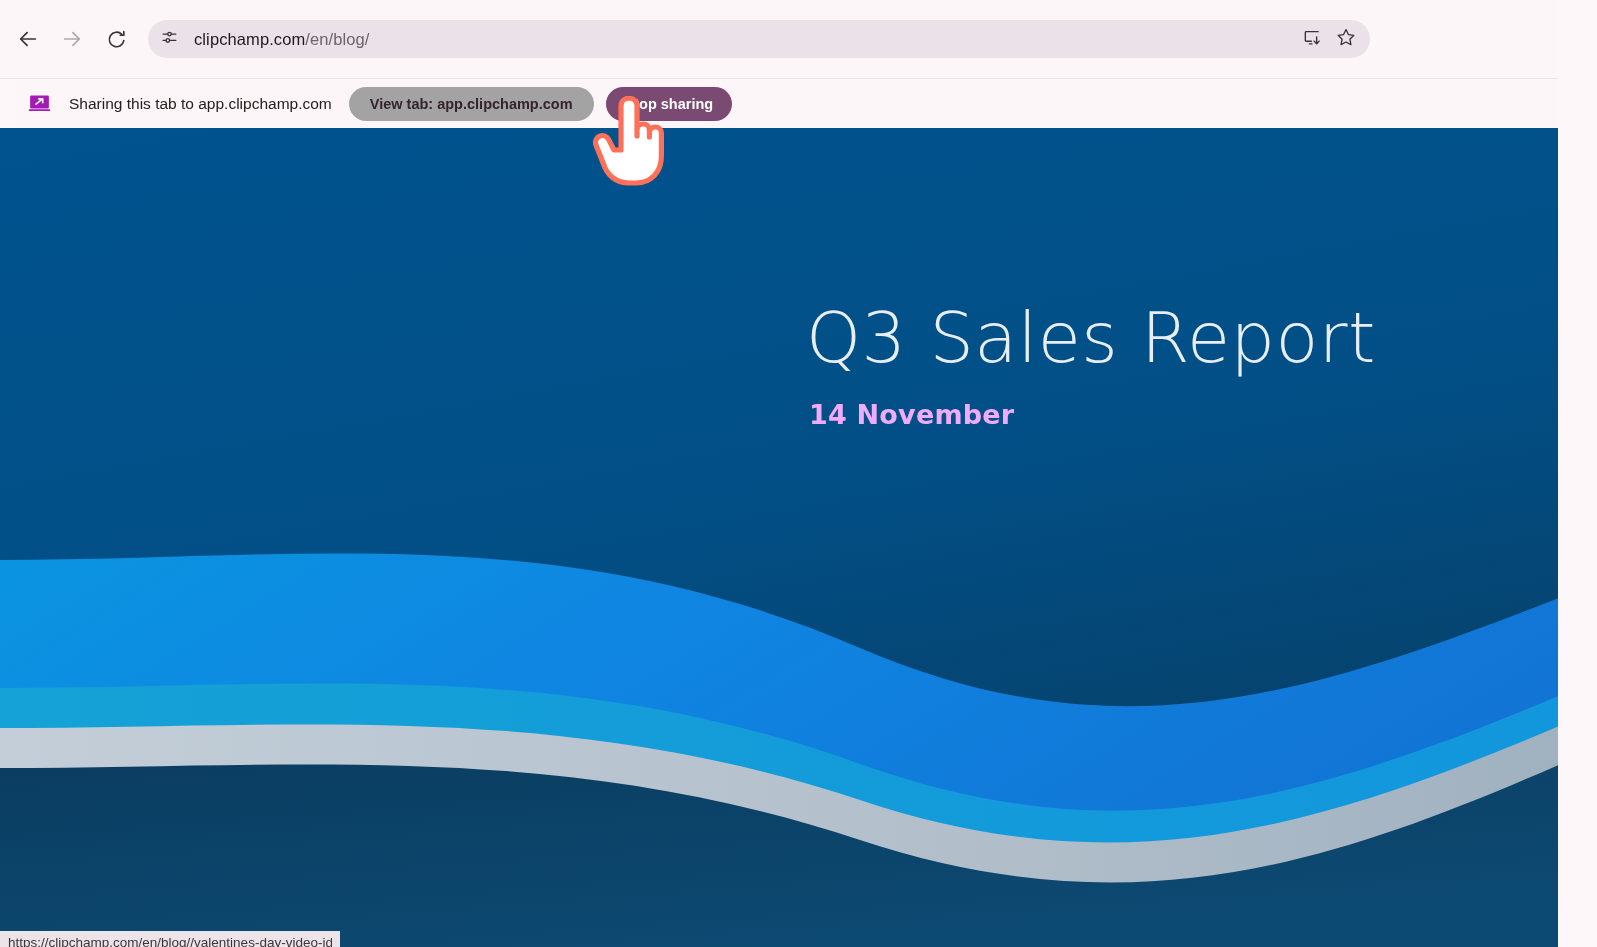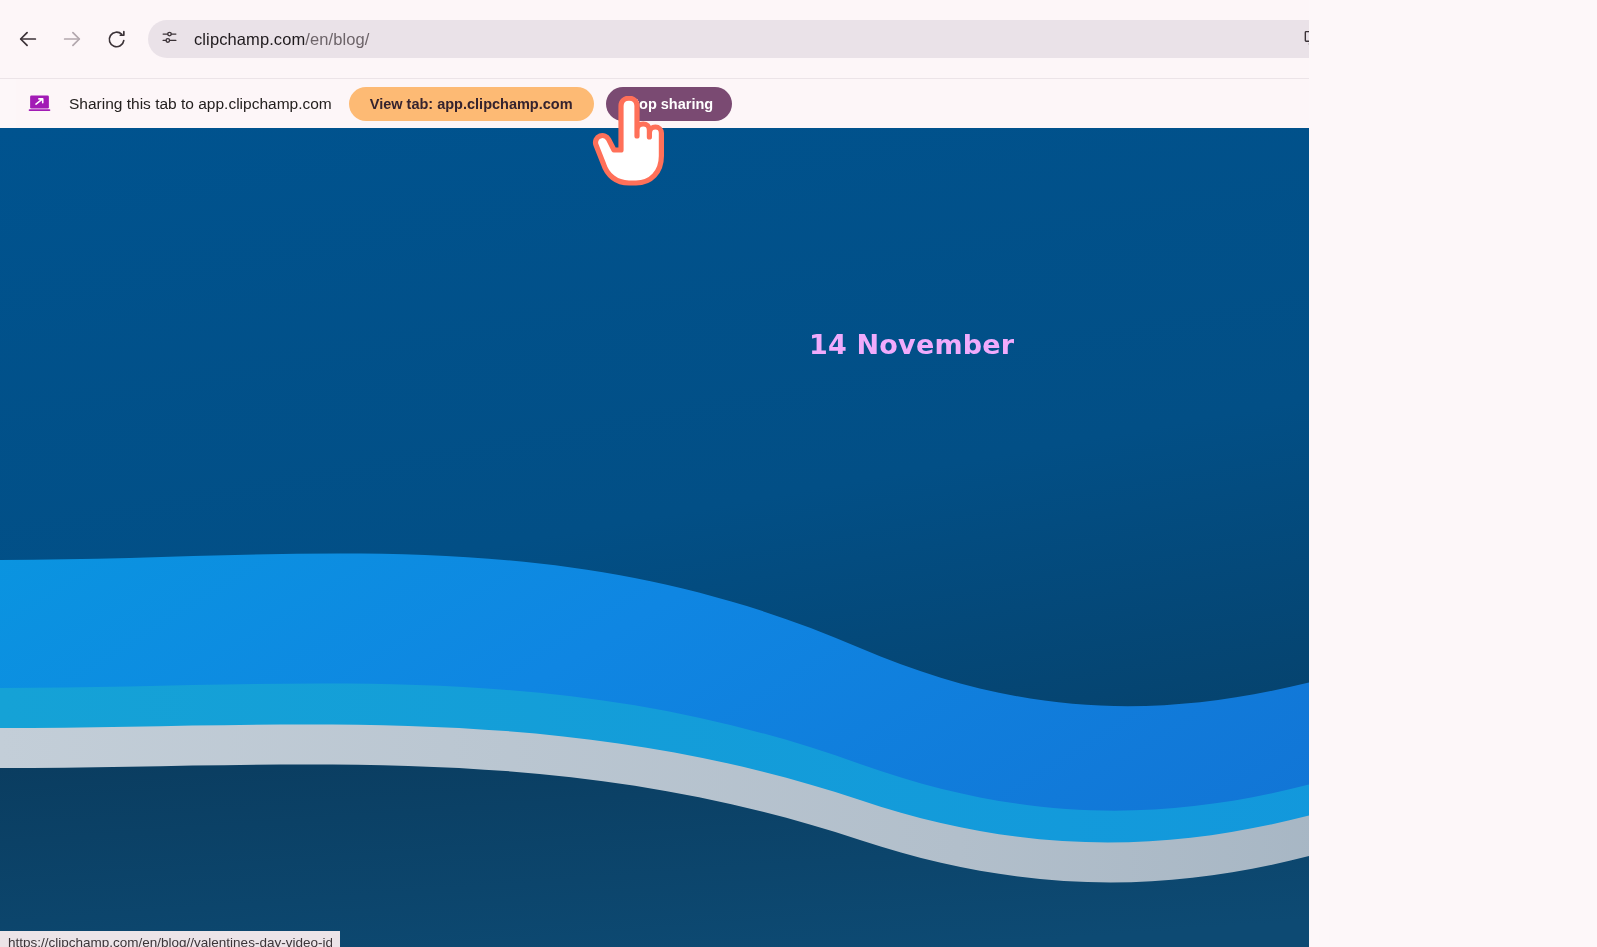--- a/index.html
+++ b/index.html
@@ -14,7 +14,7 @@
 
   #app {
     position: relative;
-    width: 1309px;
+    width: 1558px;
     height: 947px;
     overflow: hidden;
   }

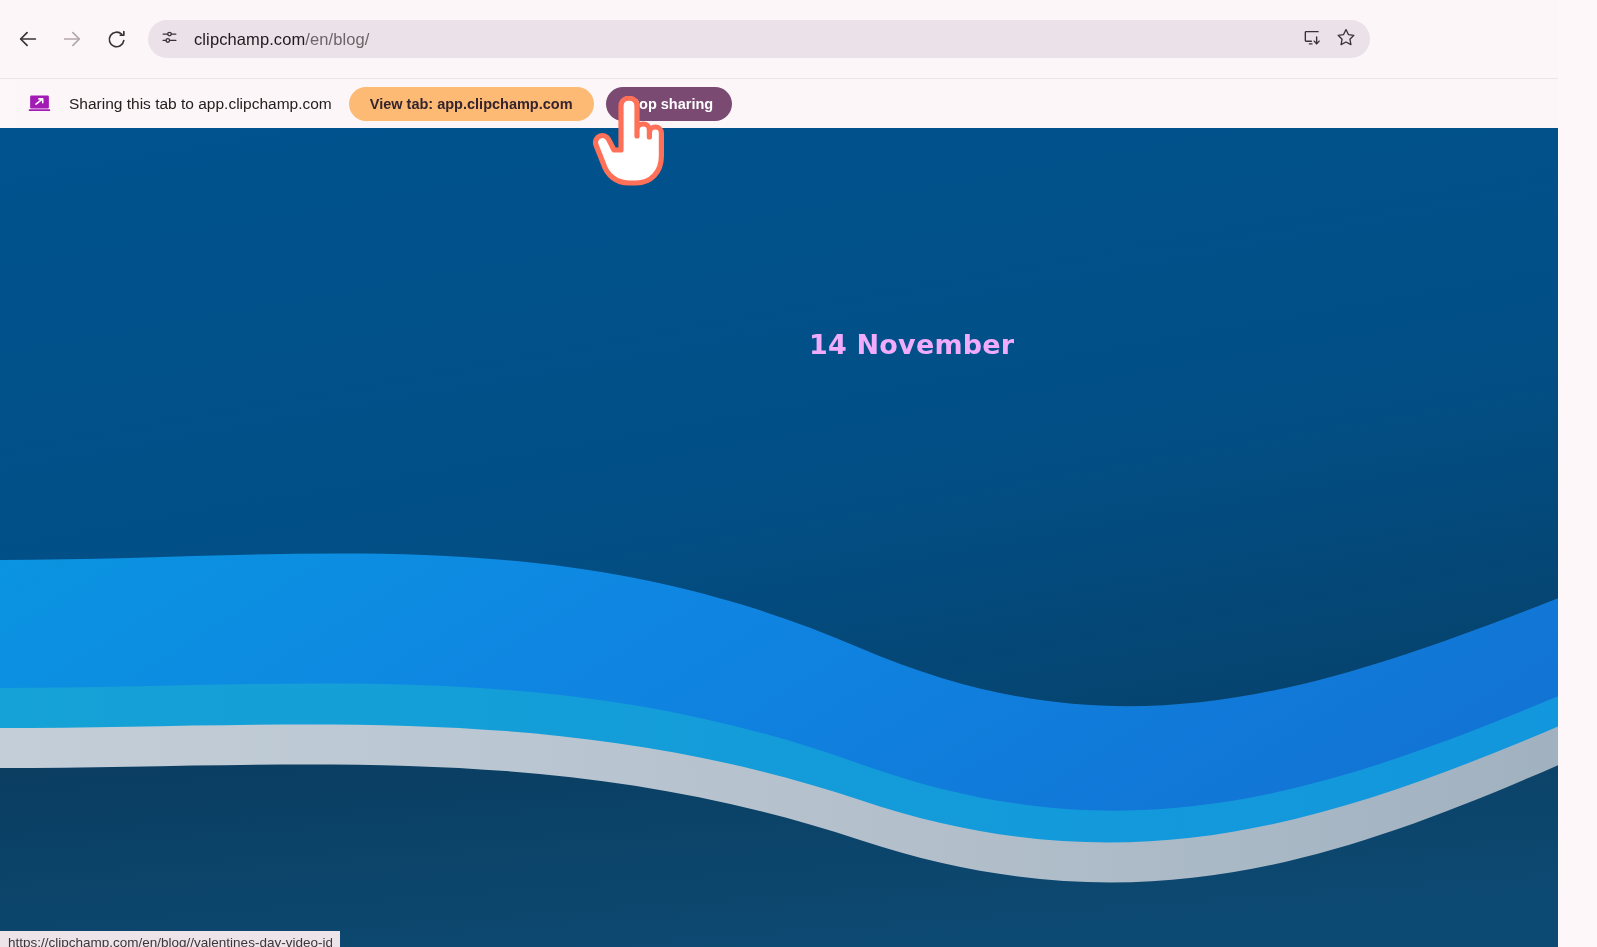--- a/index.html
+++ b/index.html
@@ -136,7 +136,7 @@
   .pill-view {
     margin-left: 17px;
     padding: 0 21px;
-    background: #fdba74;
+    background: #a3a3a3;
     color: #35232e;
   }
   .pill-stop {

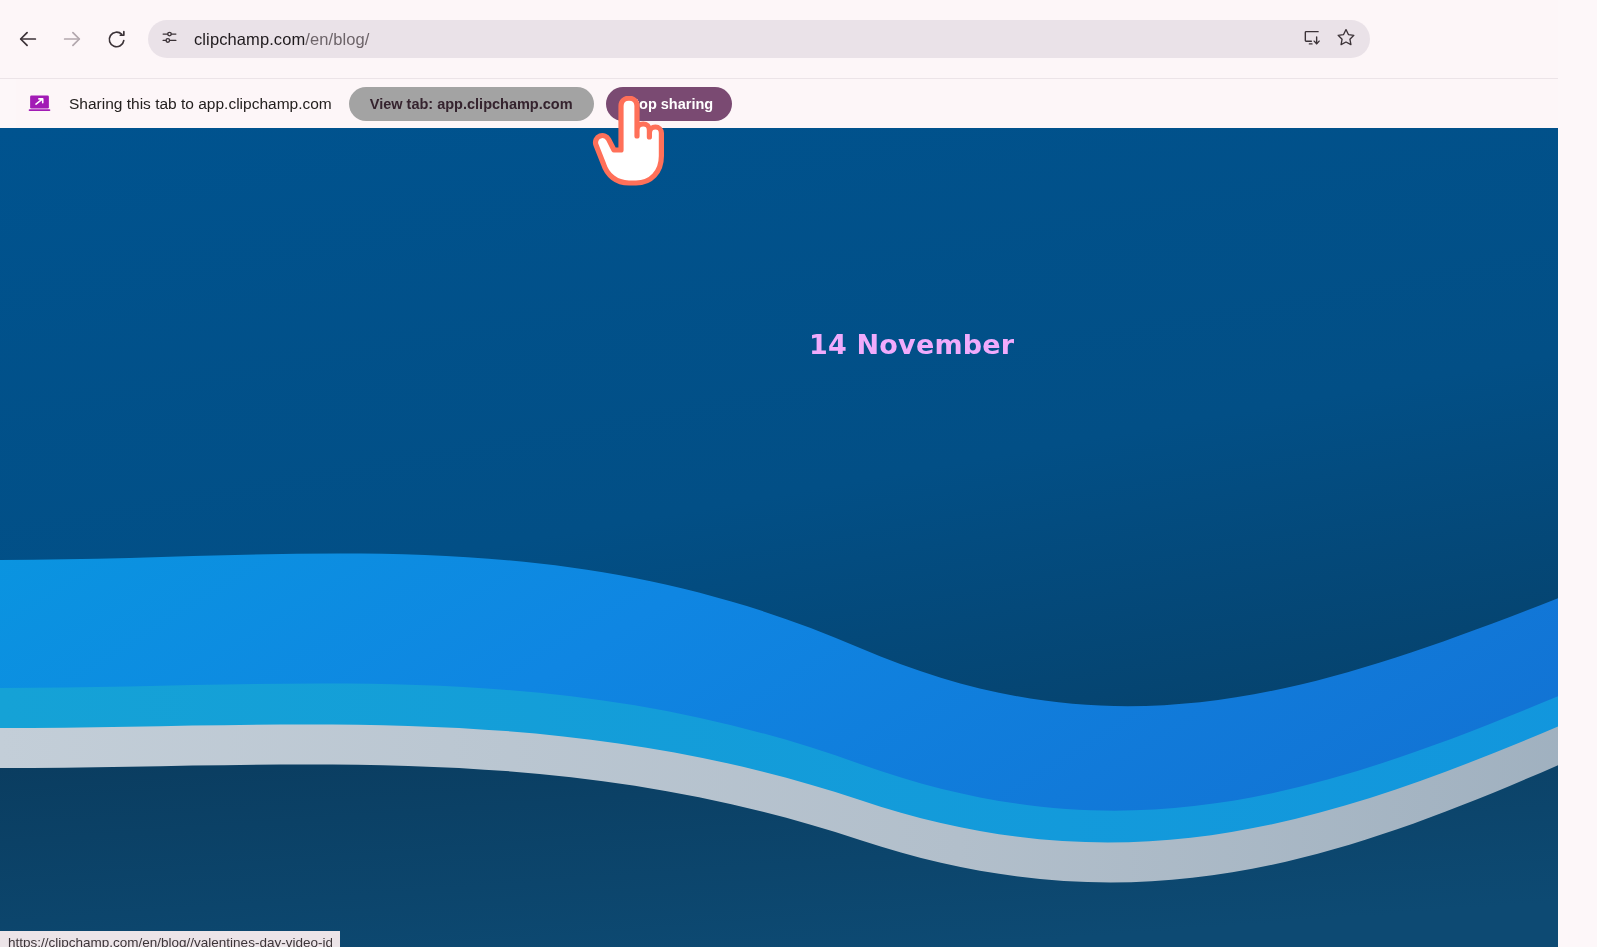--- a/index.html
+++ b/index.html
@@ -366,6 +366,7 @@
     </svg>
 
     <div class="slide-text">
+      <div class="slide-title">Q3 Sales Report</div>
       <div class="slide-subtitle">14 November</div>
     </div>
 

